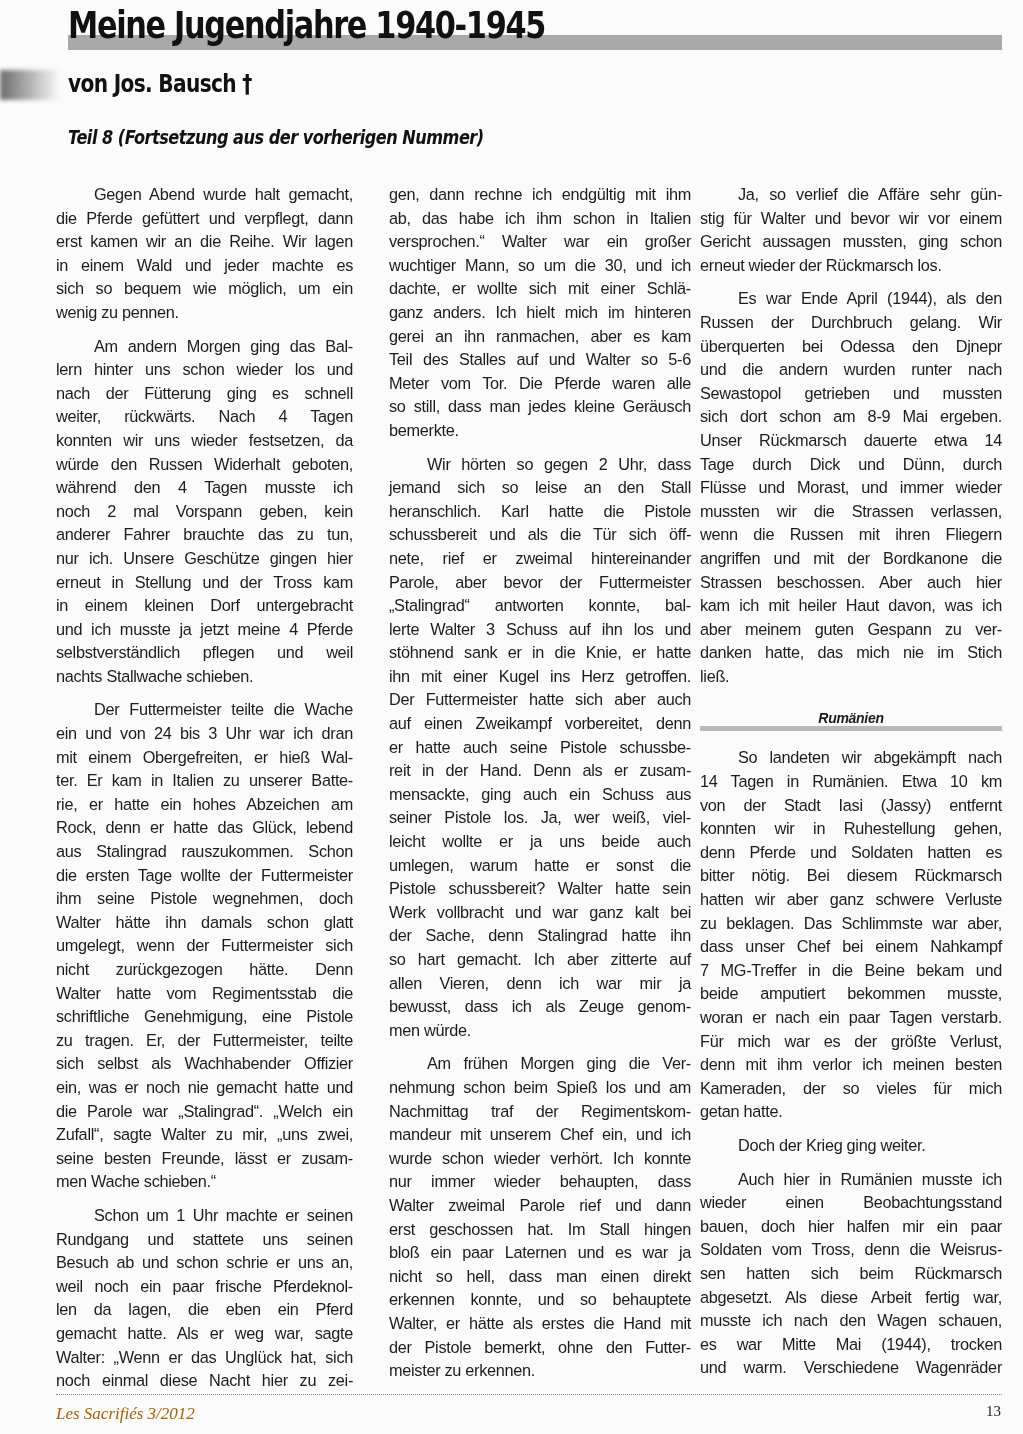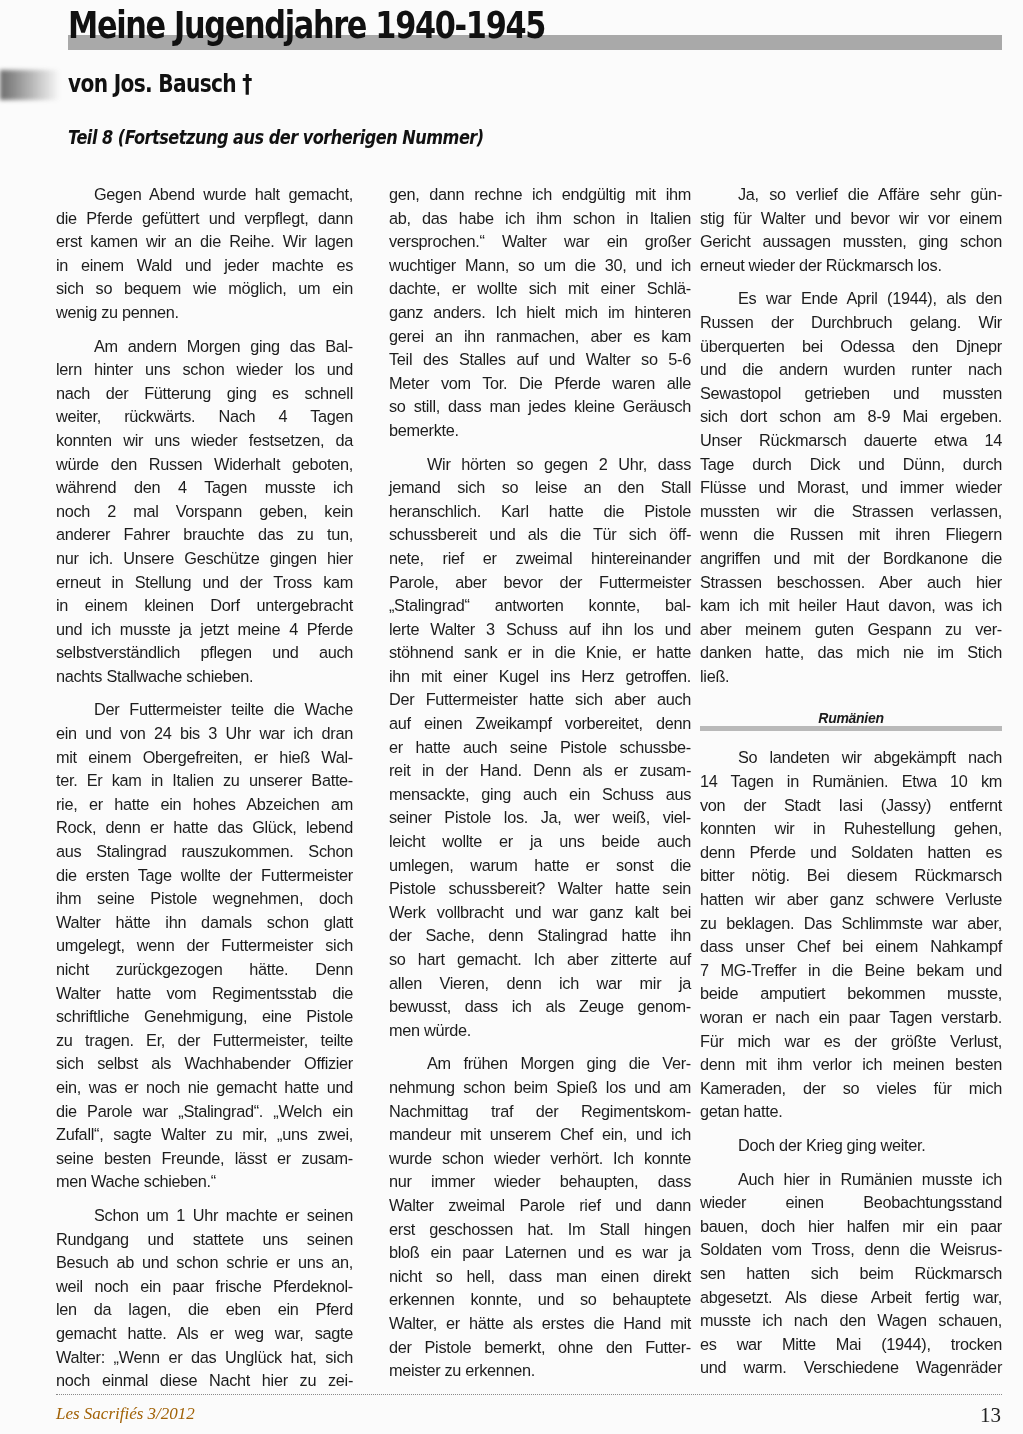--- a/index.html
+++ b/index.html
@@ -111,7 +111,7 @@
           <span class="line">erneut in Stellung und der Tross kam</span>
           <span class="line">in einem kleinen Dorf untergebracht</span>
           <span class="line">und ich musste ja jetzt meine 4 Pferde</span>
-          <span class="line">selbstverständlich pflegen und auch</span>
+          <span class="line">selbstverständlich pflegen und weil</span>
           <span class="line last">nachts Stallwache schieben.</span>
         </p>
         <p class="para">

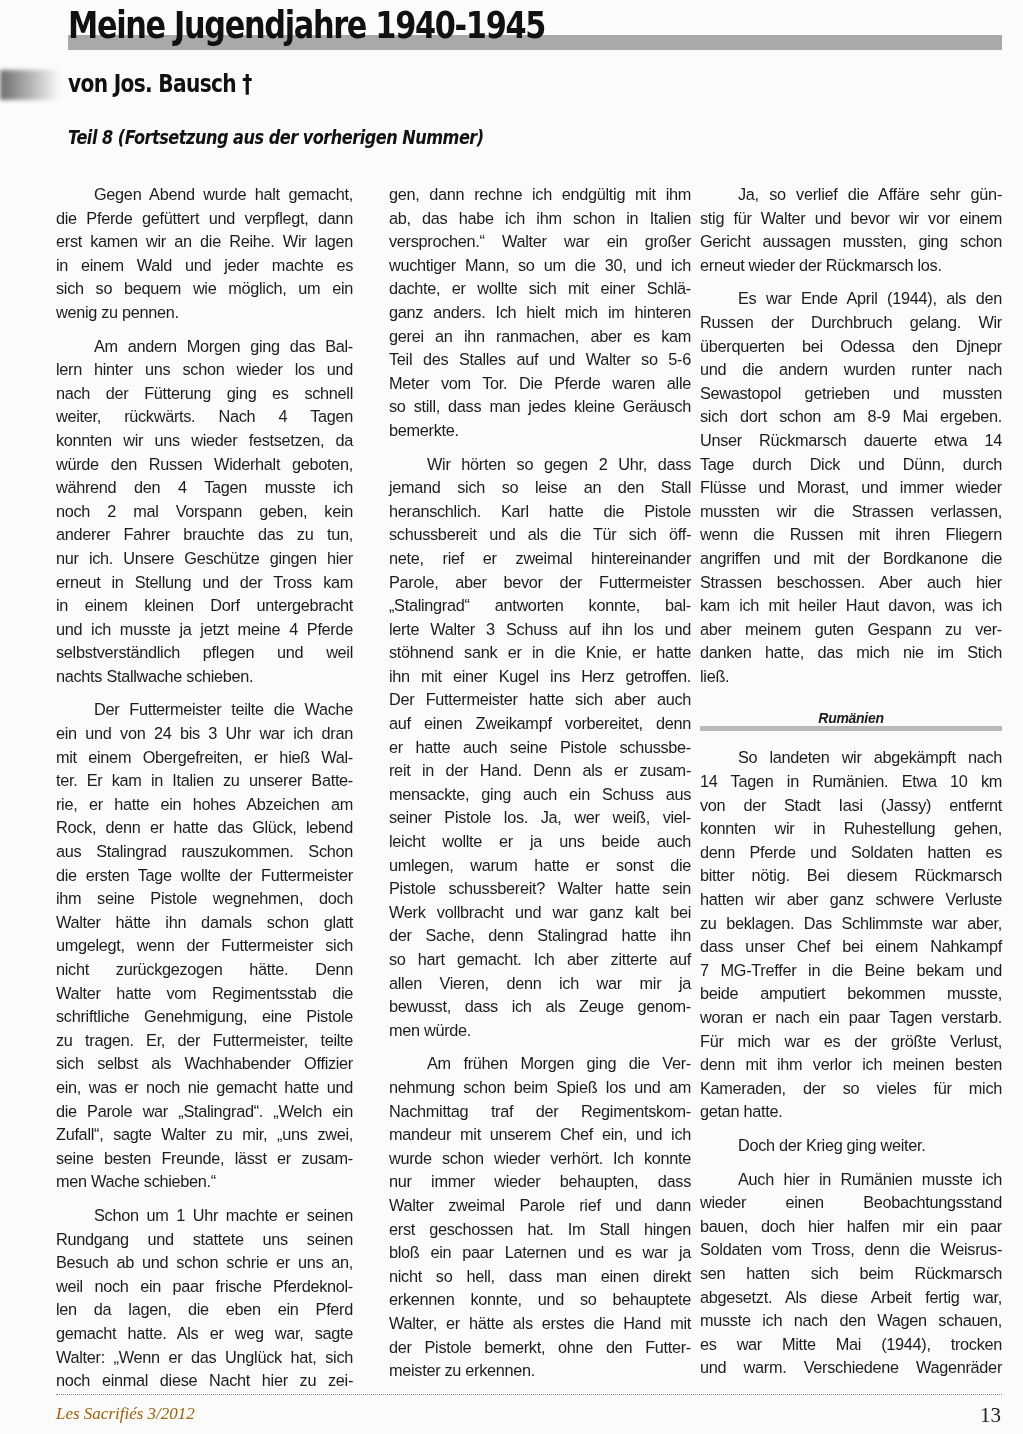--- a/index.html
+++ b/index.html
@@ -71,7 +71,7 @@
   }
   .footer-right {
     position: absolute; right: 22px; top: 1403px; font-family: "Liberation Serif", serif;
-    font-size: 21px; color: #222;
+    font-size: 15px; color: #222;
   }
 </style>
 </head>

